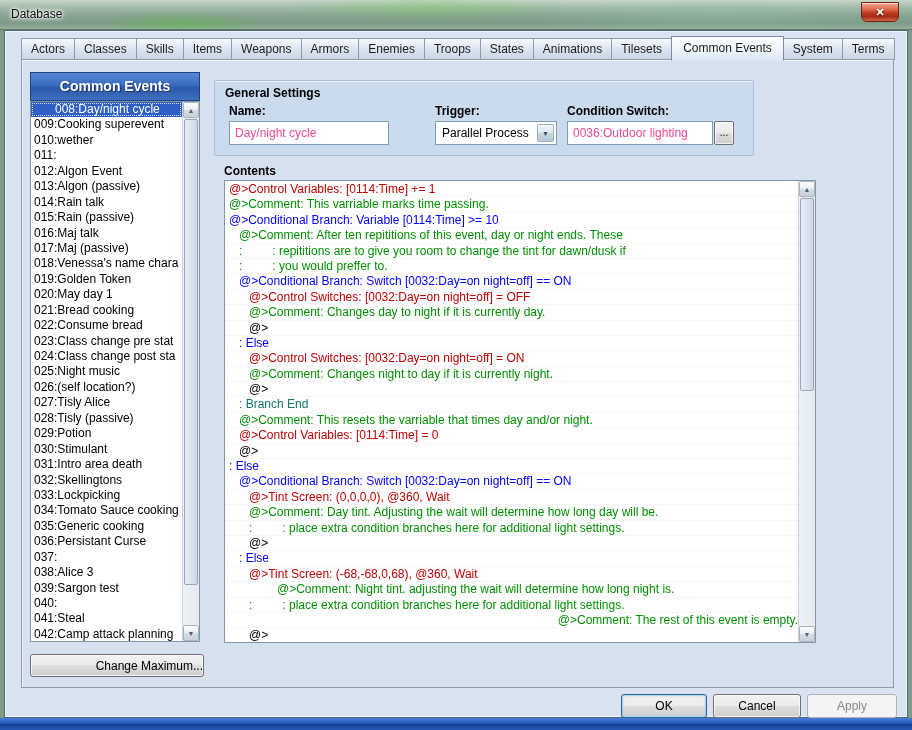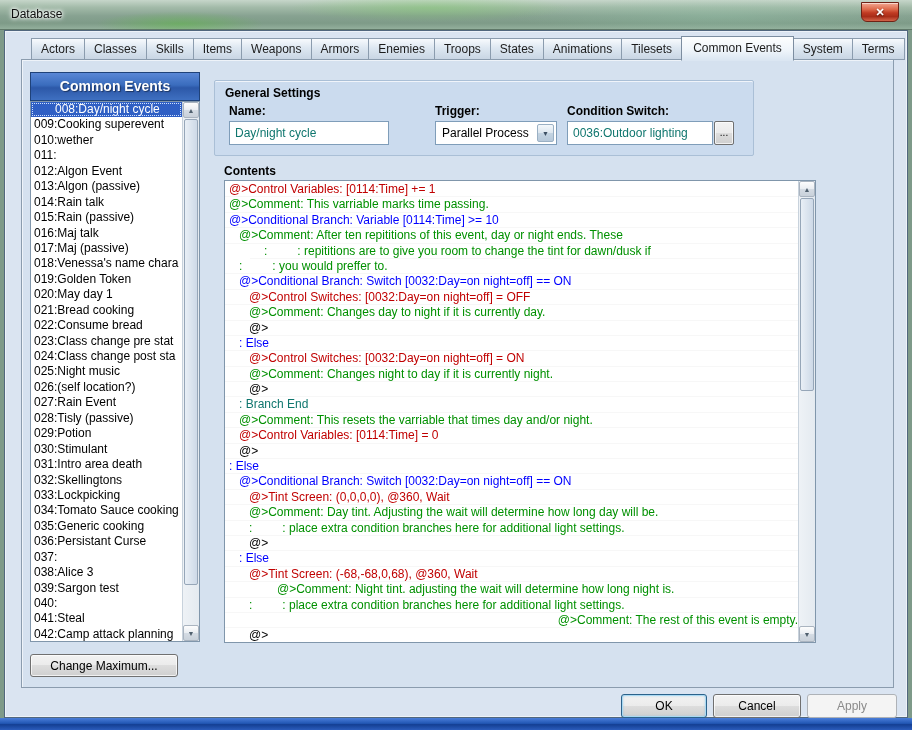--- a/index.html
+++ b/index.html
@@ -51,7 +51,7 @@
     background:linear-gradient(180deg,#f7fafd 0%,#dde7f1 45%,#c9d6e4 100%);
     border:1px solid #8b9cae; color:#1c1c1c; cursor:pointer; line-height:14px;
   }
-  .tab:first-child { margin-left:10px; }
+  .tab:first-child { margin-left:0; }
   .tab.active {
     position:relative; z-index:6; margin-bottom:-1px; padding:4px 11px 5px; margin-top:-3px;
     background:linear-gradient(180deg,#fdfefe 0%,#eef4fa 60%,#dbe6f2 100%);

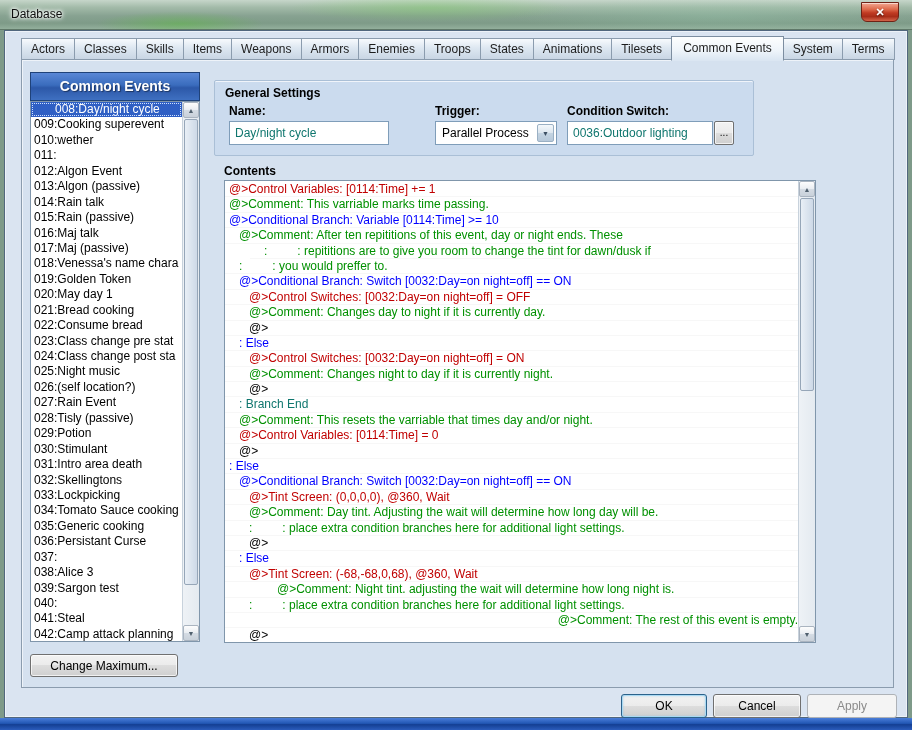--- a/index.html
+++ b/index.html
@@ -116,7 +116,7 @@
   .field.cond { width:168px; }
   .text-input {
     width:100%; height:24px; border:1px solid #7f9db9; background:#fff;
-    padding:0 5px; font-family:"Liberation Sans", sans-serif; font-size:12px; color:#0f766e;
+    padding:0 5px; font-family:"Liberation Sans", sans-serif; font-size:12px; color:#ec4899;
   }
   .combo {
     width:100%; height:24px; background:#fff; border:1px solid #7f9db9;

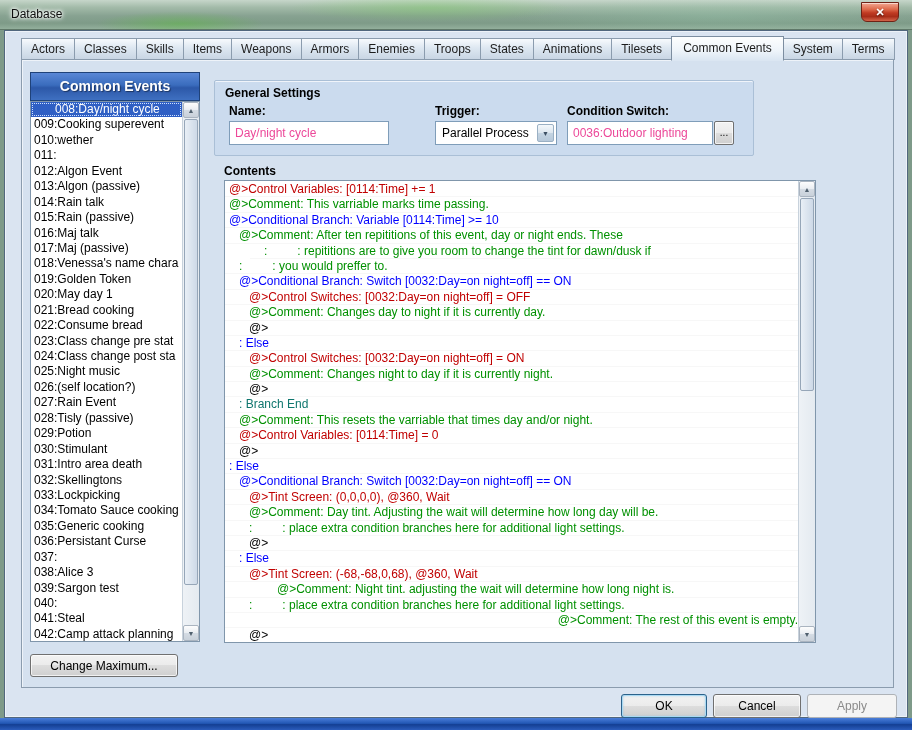--- a/index.html
+++ b/index.html
@@ -292,7 +292,7 @@
           <div class="cmd-line" style="color: rgb(0, 144, 0);">@&gt;Comment: This varriable marks time passing.</div>
           <div class="cmd-line" style="color: rgb(0, 0, 255);">@&gt;Conditional Branch: Variable [0114:Time] &gt;= 10</div>
           <div class="cmd-line" style="color: rgb(0, 144, 0);">   @&gt;Comment: After ten repititions of this event, day or night ends. These</div>
-          <div class="cmd-line" style="color: rgb(0, 144, 0); margin-left: 25px;">   :         : repititions are to give you room to change the tint for dawn/dusk if</div>
+          <div class="cmd-line" style="color: rgb(0, 144, 0);">   :         : repititions are to give you room to change the tint for dawn/dusk if</div>
           <div class="cmd-line" style="color: rgb(0, 144, 0);">   :         : you would preffer to.</div>
           <div class="cmd-line" style="color: rgb(0, 0, 255);">   @&gt;Conditional Branch: Switch [0032:Day=on night=off] == ON</div>
           <div class="cmd-line" style="color: rgb(192, 0, 0);">      @&gt;Control Switches: [0032:Day=on night=off] = OFF</div>

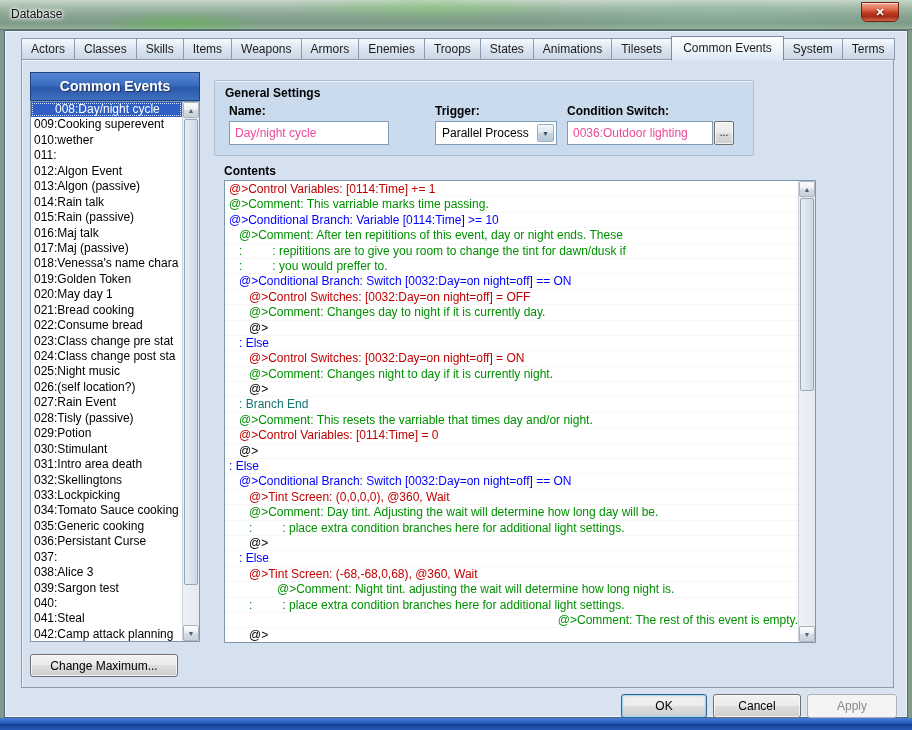--- a/index.html
+++ b/index.html
@@ -227,7 +227,7 @@
           <div class="list-item">024:Class change post sta</div>
           <div class="list-item">025:Night music</div>
           <div class="list-item">026:(self location?)</div>
-          <div class="list-item">027:Rain Event</div>
+          <div class="list-item">027:Tisly Alice</div>
           <div class="list-item">028:Tisly (passive)</div>
           <div class="list-item">029:Potion</div>
           <div class="list-item">030:Stimulant</div>

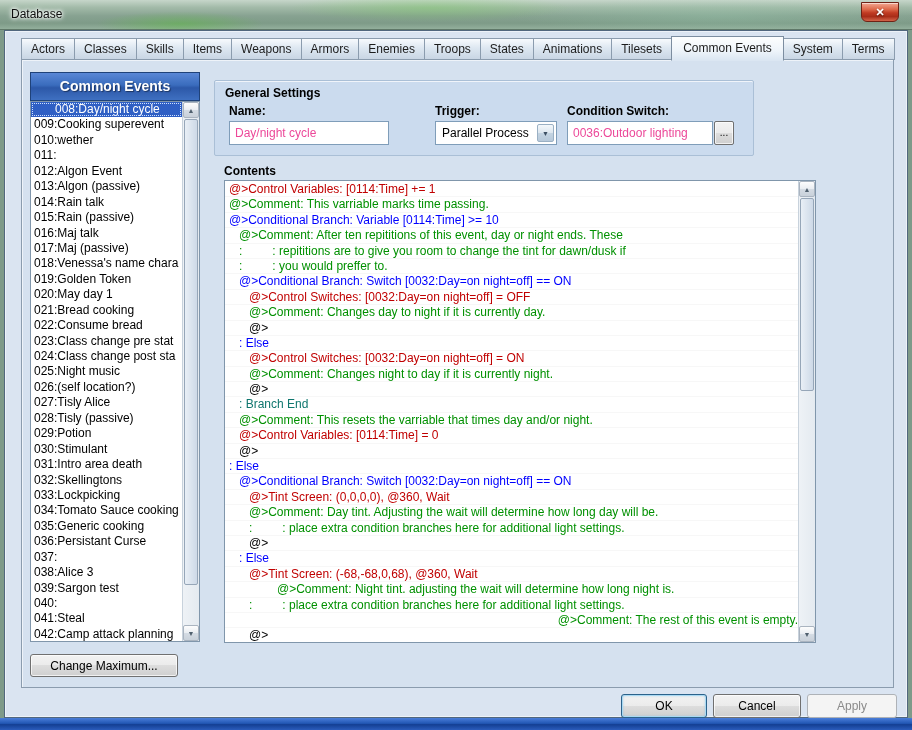--- a/index.html
+++ b/index.html
@@ -87,7 +87,7 @@
     outline:1px dotted #cfe0ff; outline-offset:-2px;padding-left:24px;
   }
   .change-max {
-    position:absolute; left:8px; top:594px; width:148px; height:23px;
+    position:absolute; left:8px; top:594px; width:174px; height:23px;text-align:right;
   }
 
   

